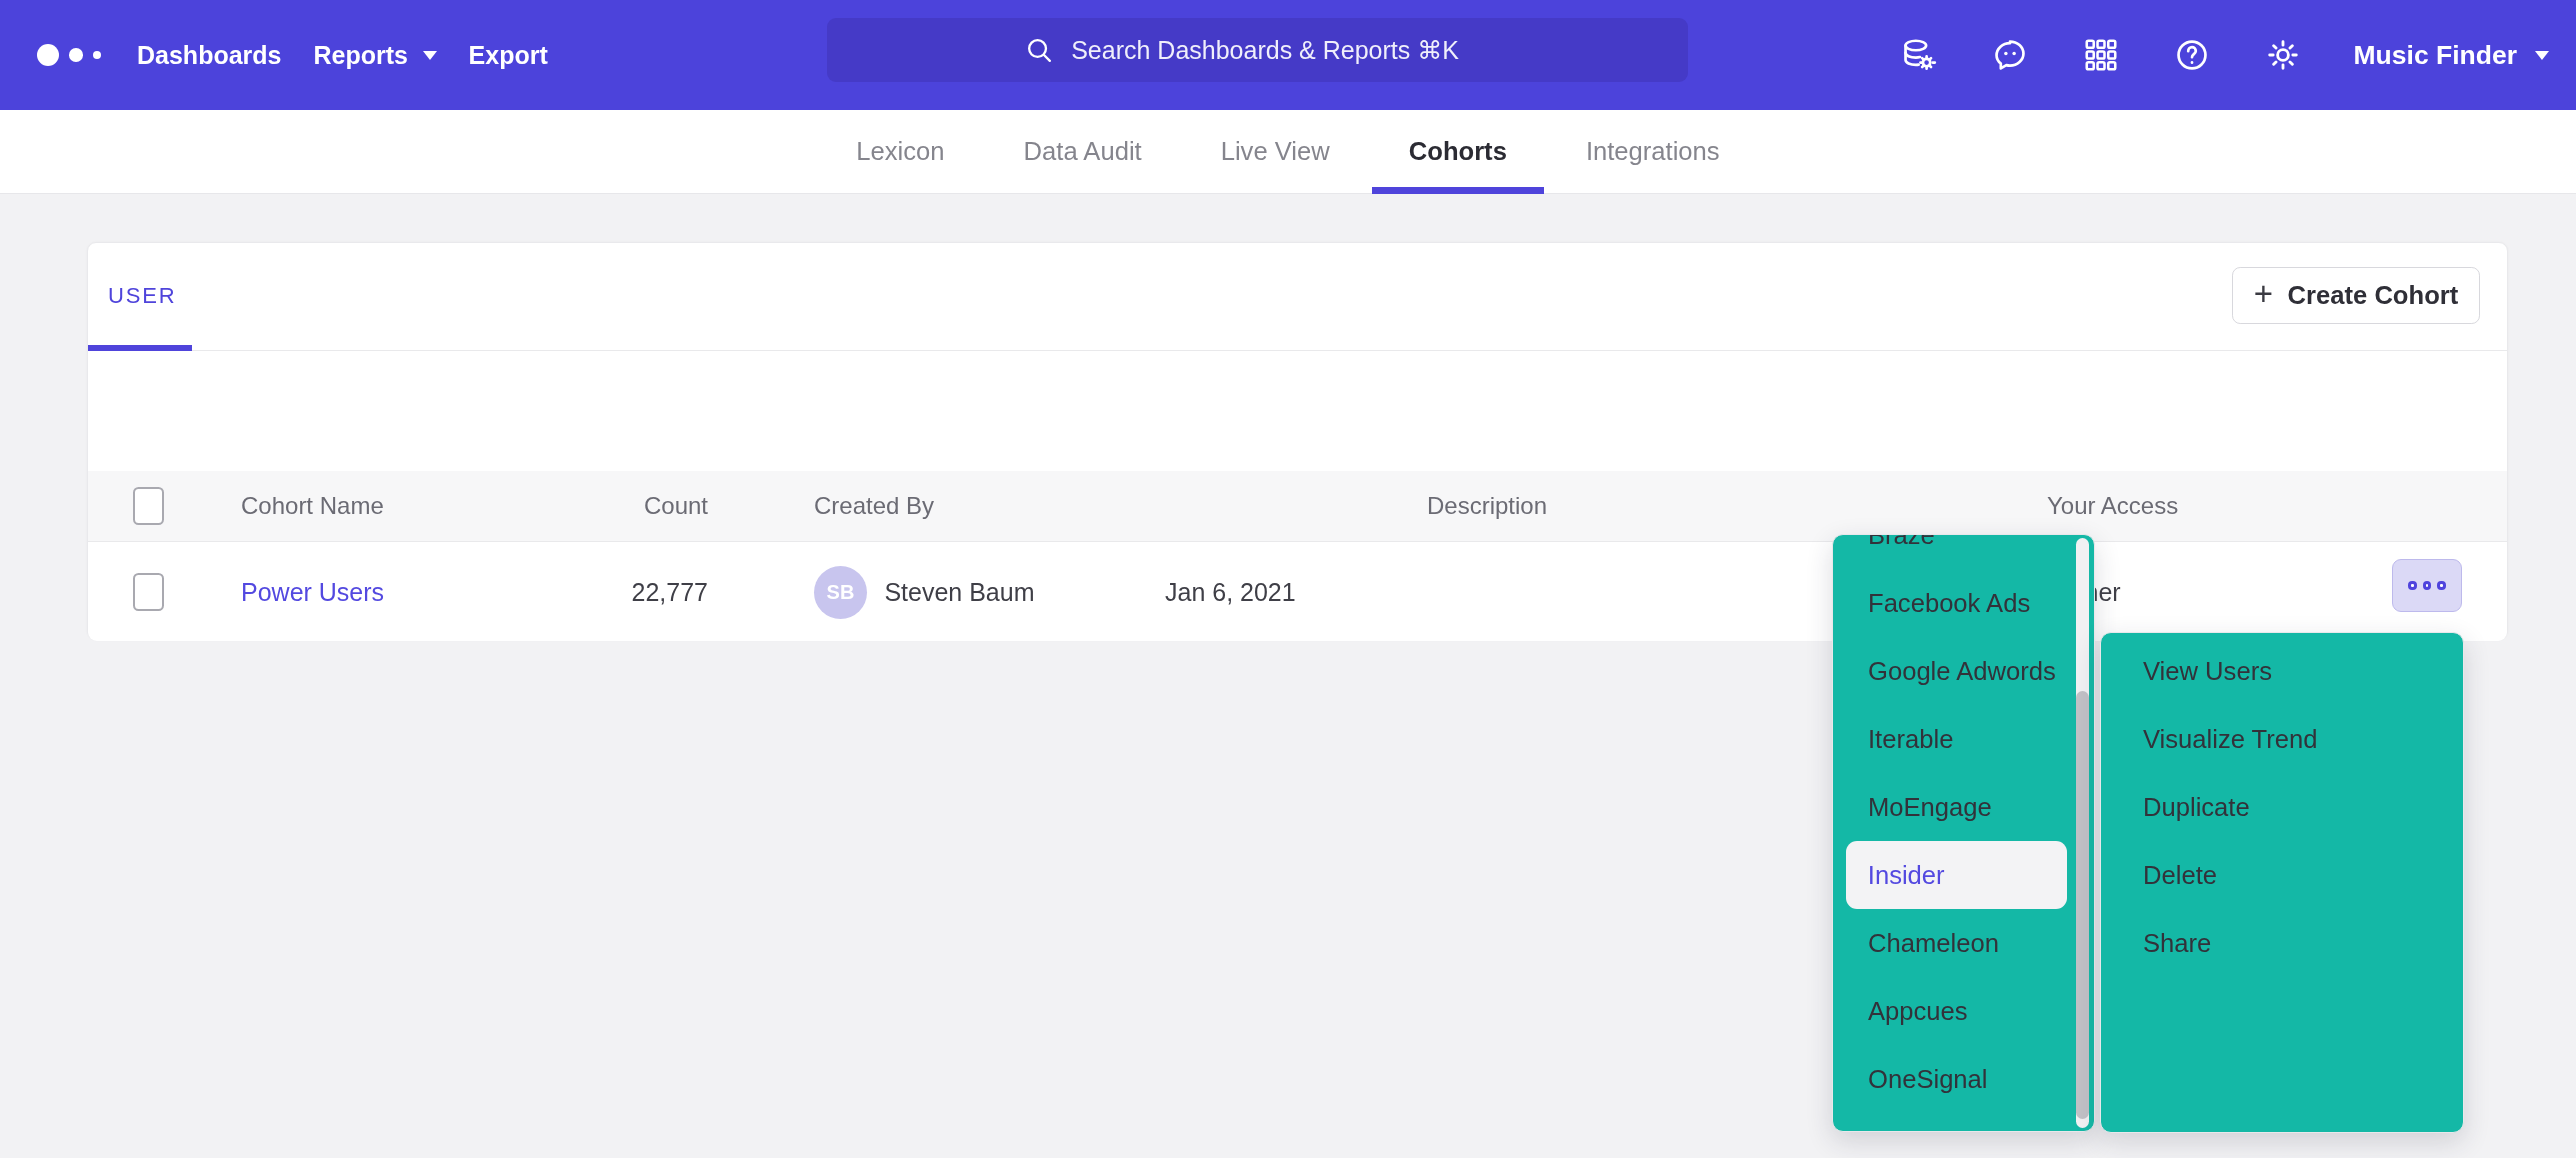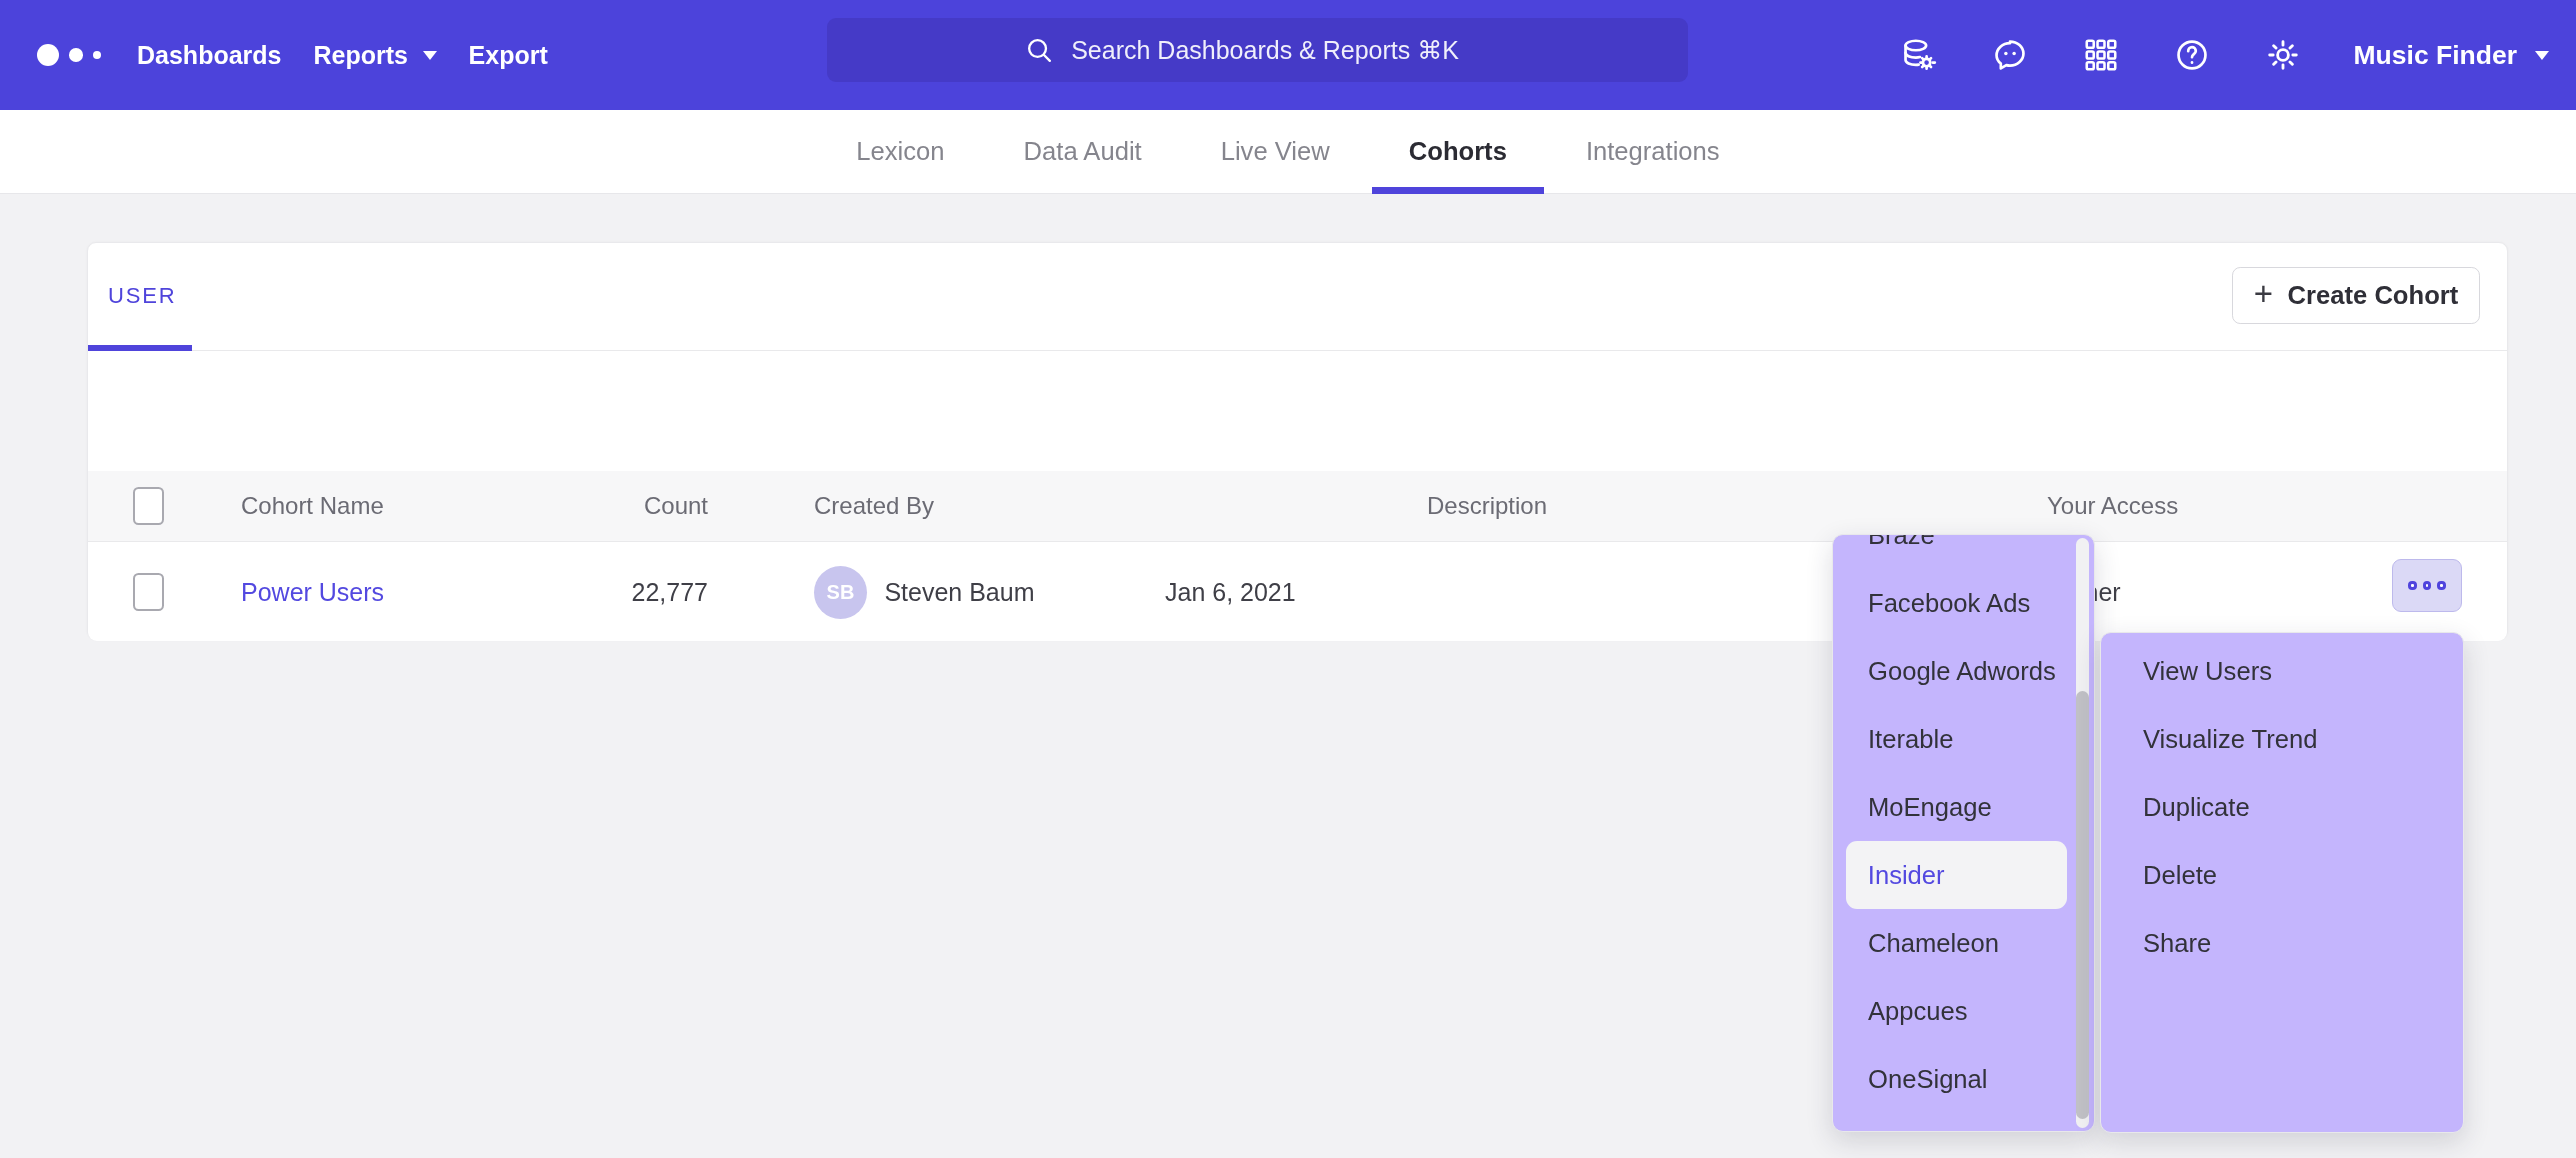--- a/index.html
+++ b/index.html
@@ -64,7 +64,7 @@
   .more-btn .dot { width:8.2px; height:8.2px; border:3.7px solid #4f44dd; border-radius:50%; background:#fff; }
 
   
-  .panel { position:absolute; background:#c4b5fd; border:0.9px solid #e8e8eb; border-radius:11px; box-shadow:0 9px 27px rgba(40,40,60,.16); overflow:hidden; }
+  .panel { position:absolute; background:#14b8a6; border:0.9px solid #e8e8eb; border-radius:11px; box-shadow:0 9px 27px rgba(40,40,60,.16); overflow:hidden; }
   .submenu { left:1832px; top:534px; width:263px; height:598px; z-index:20; }
   .submenu ul { list-style:none; margin-top:-34px; }
   .submenu li { height:68px; line-height:68px; padding-left:35px; font-size:25.6px; color:#32323a; cursor:pointer; white-space:nowrap; }

